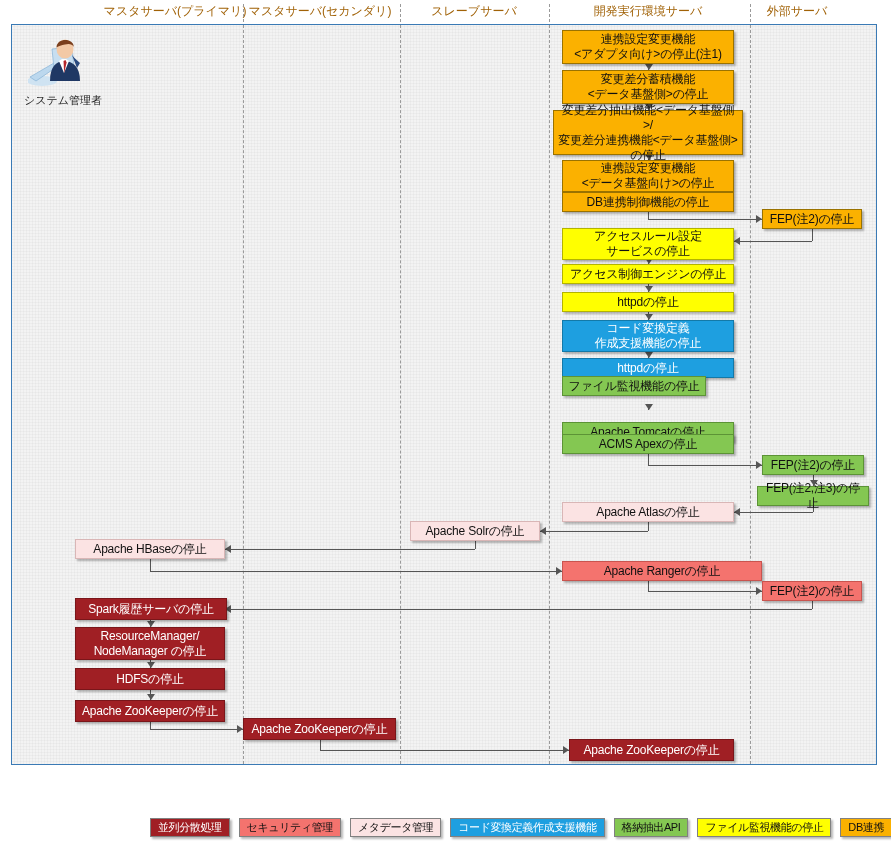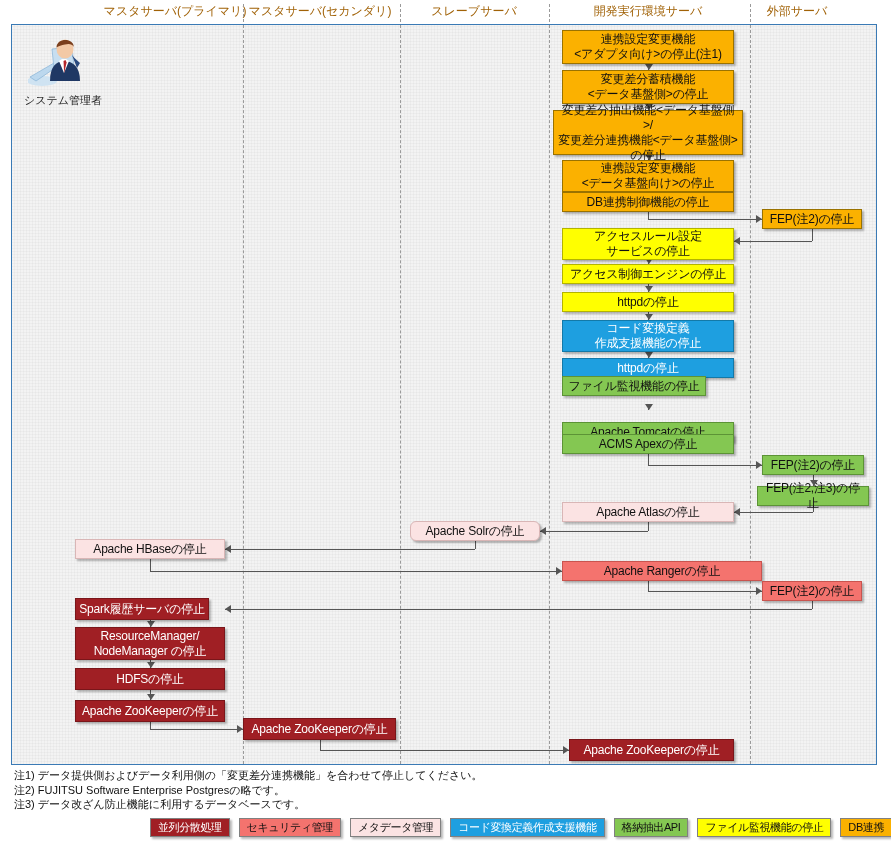--- a/index.html
+++ b/index.html
@@ -235,7 +235,7 @@
         <div class="node t-api" style="left: 750px; top: 430px; width: 102px; height: 20px;">FEP(注2)の停止</div>
         <div class="node t-api" style="left: 745px; top: 461px; width: 112px; height: 20px;">FEP(注2,注3)の停止</div>
         <div class="node t-meta" style="left: 550px; top: 477px; width: 172px; height: 20px;">Apache Atlasの停止</div>
-        <div class="node t-meta" style="left: 398px; top: 496px; width: 130px; height: 20px; border-radius: 6px;">Apache Solrの停止</div>
+        <div class="node t-meta" style="left: 398px; top: 496px; width: 130px; height: 20px;">Apache Solrの停止</div>
         <div class="node t-meta" style="left: 63px; top: 514px; width: 150px; height: 20px;">Apache HBaseの停止</div>
         <div class="node t-security" style="left: 550px; top: 536px; width: 200px; height: 20px;">Apache Rangerの停止</div>
         <div class="node t-security" style="left: 750px; top: 556px; width: 100px; height: 20px;">FEP(注2)の停止</div>

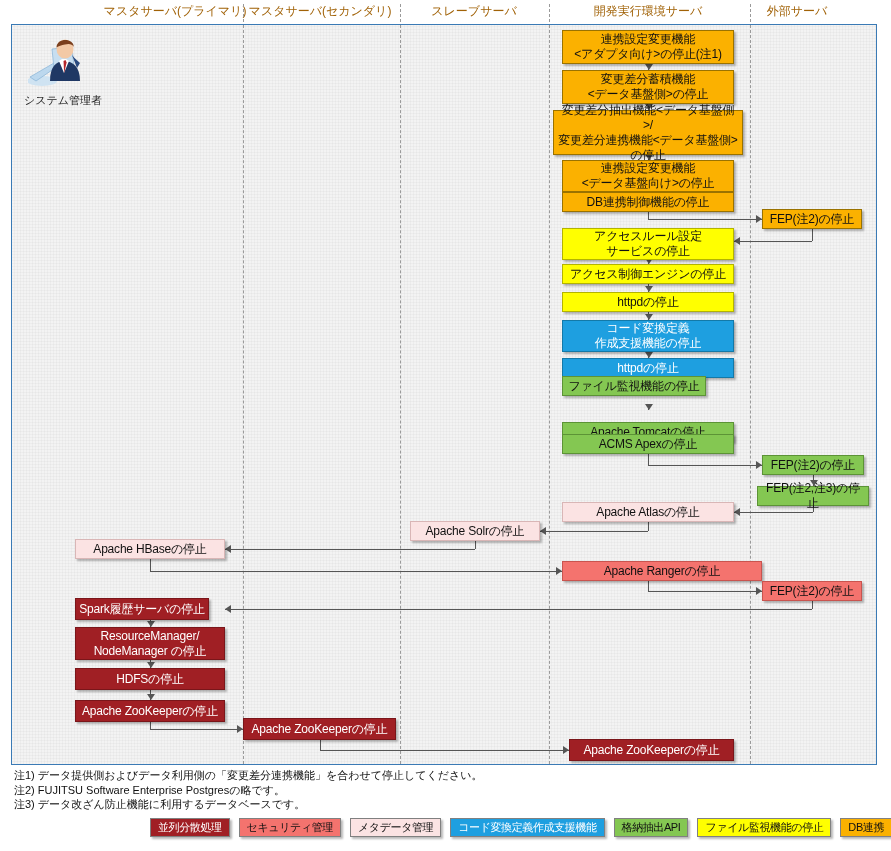--- a/index.html
+++ b/index.html
@@ -239,7 +239,7 @@
         <div class="node t-meta" style="left: 63px; top: 514px; width: 150px; height: 20px;">Apache HBaseの停止</div>
         <div class="node t-security" style="left: 550px; top: 536px; width: 200px; height: 20px;">Apache Rangerの停止</div>
         <div class="node t-security" style="left: 750px; top: 556px; width: 100px; height: 20px;">FEP(注2)の停止</div>
-        <div class="node t-parallel" style="left: 63px; top: 573px; width: 134px; height: 22px;">Spark履歴サーバの停止</div>
+        <div class="node t-parallel" style="left: 63px; top: 573px; width: 152px; height: 22px;">Spark履歴サーバの停止</div>
         <div class="node t-parallel" style="left: 63px; top: 602px; width: 150px; height: 33px;">ResourceManager/
 NodeManager の停止</div>
         <div class="node t-parallel" style="left: 63px; top: 643px; width: 150px; height: 22px;">HDFSの停止</div>

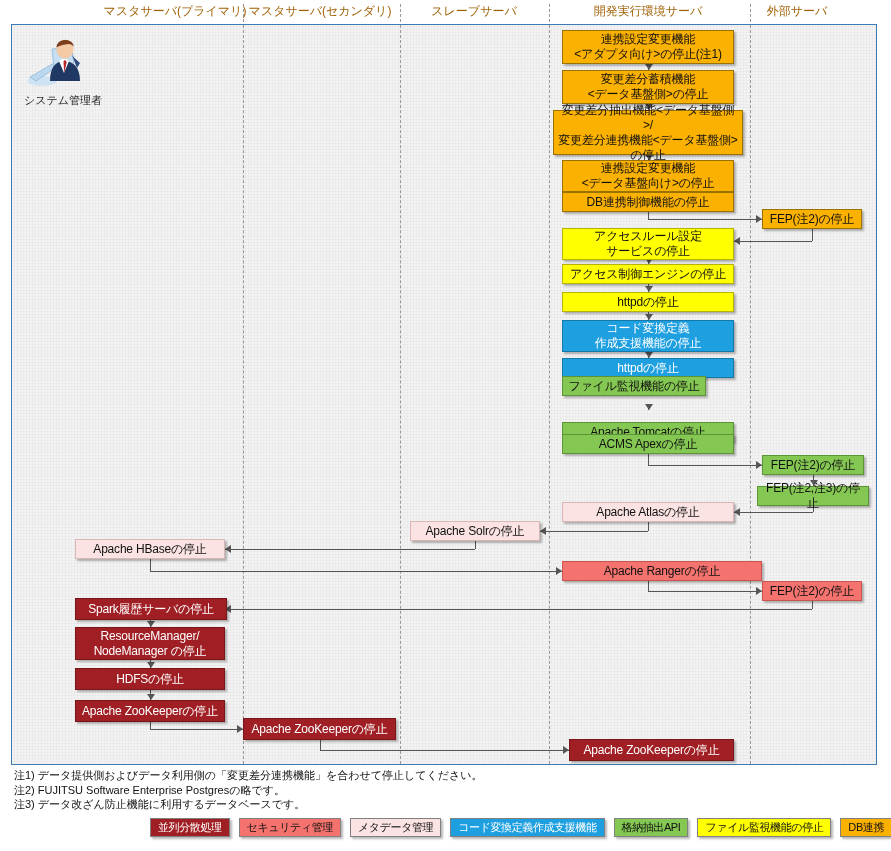--- a/index.html
+++ b/index.html
@@ -249,11 +249,6 @@
       </div>
   </div>
 
-  <div id="notes">
-      <div>注1) データ提供側およびデータ利用側の「変更差分連携機能」を合わせて停止してください。</div>
-      <div>注2) FUJITSU Software Enterprise Postgresの略です。</div>
-      <div>注3) データ改ざん防止機能に利用するデータベースです。</div>
-    </div>
 
   <div id="legend">
       <div class="lg t-parallel">並列分散処理</div>

